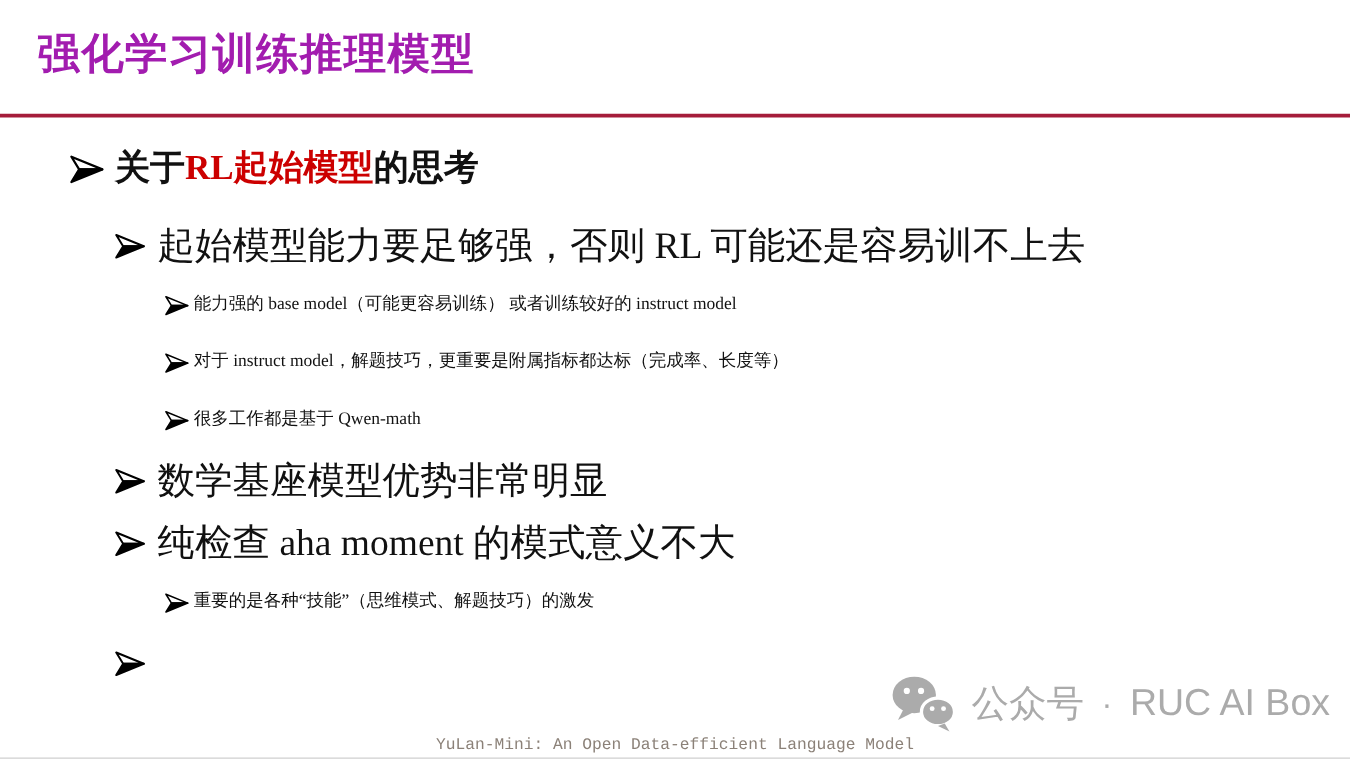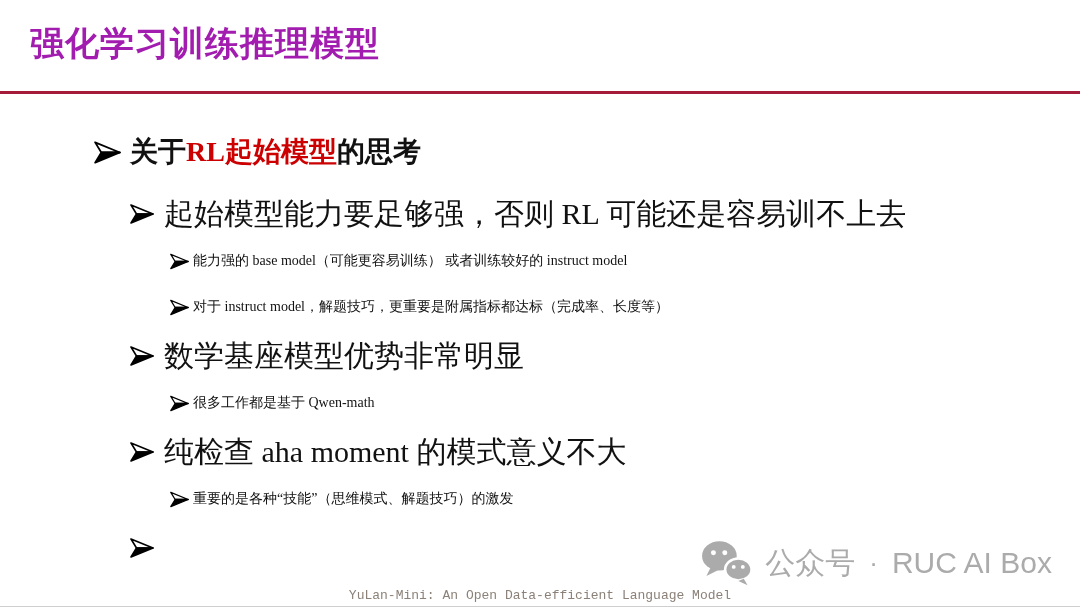--- a/index.html
+++ b/index.html
@@ -31,7 +31,7 @@
   }
 
   
-  .content { padding-top: 39px; margin-left: 38px; }
+  .content { padding-top: 22px; }
   .row { display: flex; align-items: flex-start; }
   .row .arrow { flex: 0 0 auto; display: inline-flex; }
   .row .txt { white-space: nowrap; }

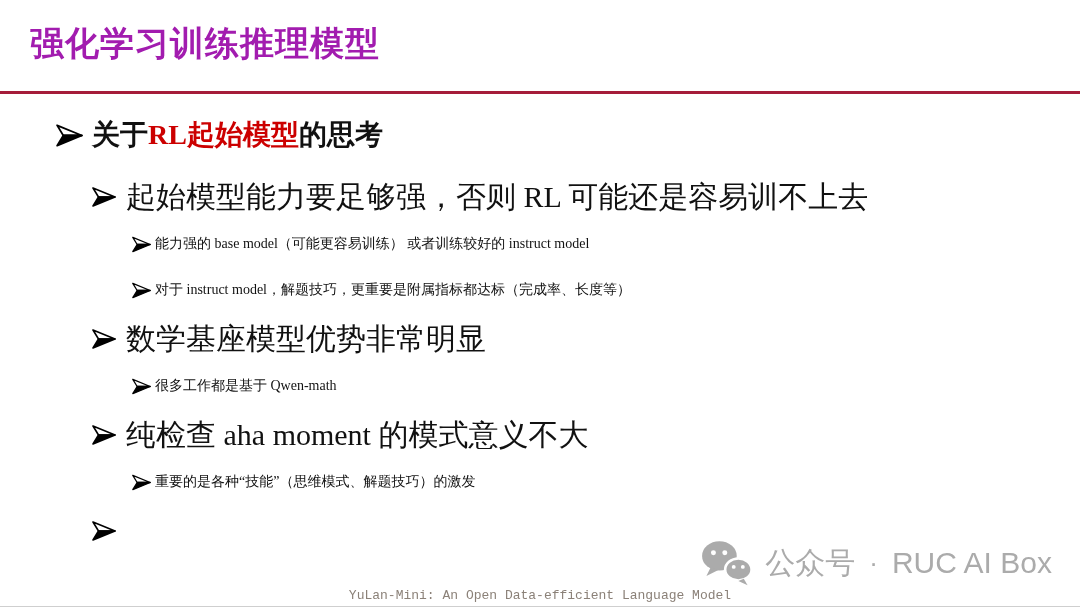--- a/index.html
+++ b/index.html
@@ -124,6 +124,16 @@
     <span class="txt">对于 instruct model，解题技巧，更重要是附属指标都达标（完成率、长度等）</span>
   </div>
 
+  <div class="row l3">
+    <span class="arrow">
+      <svg viewBox="0 0 24 24">
+          <path d="M1,3 L23,12 L6.5,12 Z" fill="#ffffff" stroke="#000" stroke-width="1.6" stroke-linejoin="round"></path>
+          <path d="M6.5,12 L23,12 L1,21 Z" fill="#000" stroke="#000" stroke-width="1.6" stroke-linejoin="round"></path>
+        </svg>
+    </span>
+    <span class="txt">很多工作都是基于 Qwen-math</span>
+  </div>
+
   <div class="row l2">
     <span class="arrow">
       <svg viewBox="0 0 24 24">
@@ -132,16 +142,6 @@
         </svg>
     </span>
     <span class="txt">数学基座模型优势非常明显</span>
-  </div>
-
-  <div class="row l3">
-    <span class="arrow">
-      <svg viewBox="0 0 24 24">
-          <path d="M1,3 L23,12 L6.5,12 Z" fill="#ffffff" stroke="#000" stroke-width="1.6" stroke-linejoin="round"></path>
-          <path d="M6.5,12 L23,12 L1,21 Z" fill="#000" stroke="#000" stroke-width="1.6" stroke-linejoin="round"></path>
-        </svg>
-    </span>
-    <span class="txt">很多工作都是基于 Qwen-math</span>
   </div>
 
   <div class="row l2">

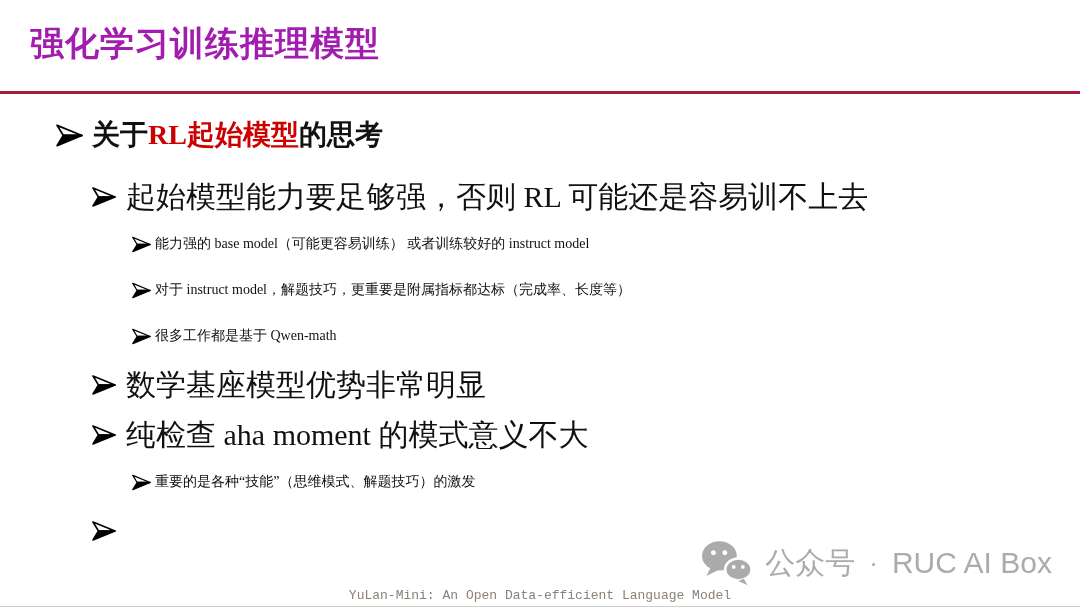--- a/index.html
+++ b/index.html
@@ -50,7 +50,7 @@
   
   .watermark {
     position: absolute;
-    right: 28px;
+    right: 16px;
     bottom: 20px;
     display: flex;
     align-items: center;

